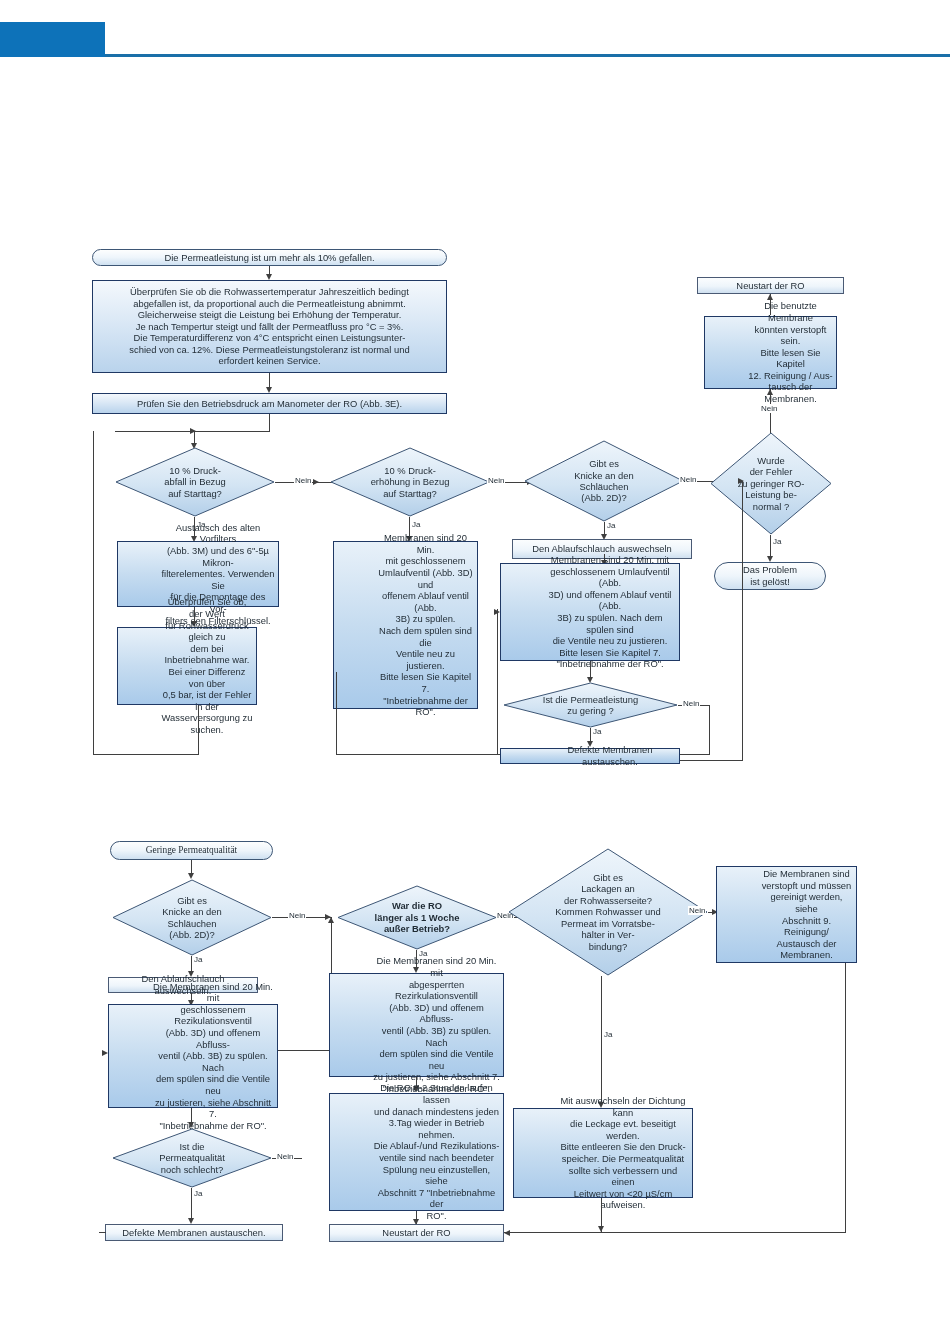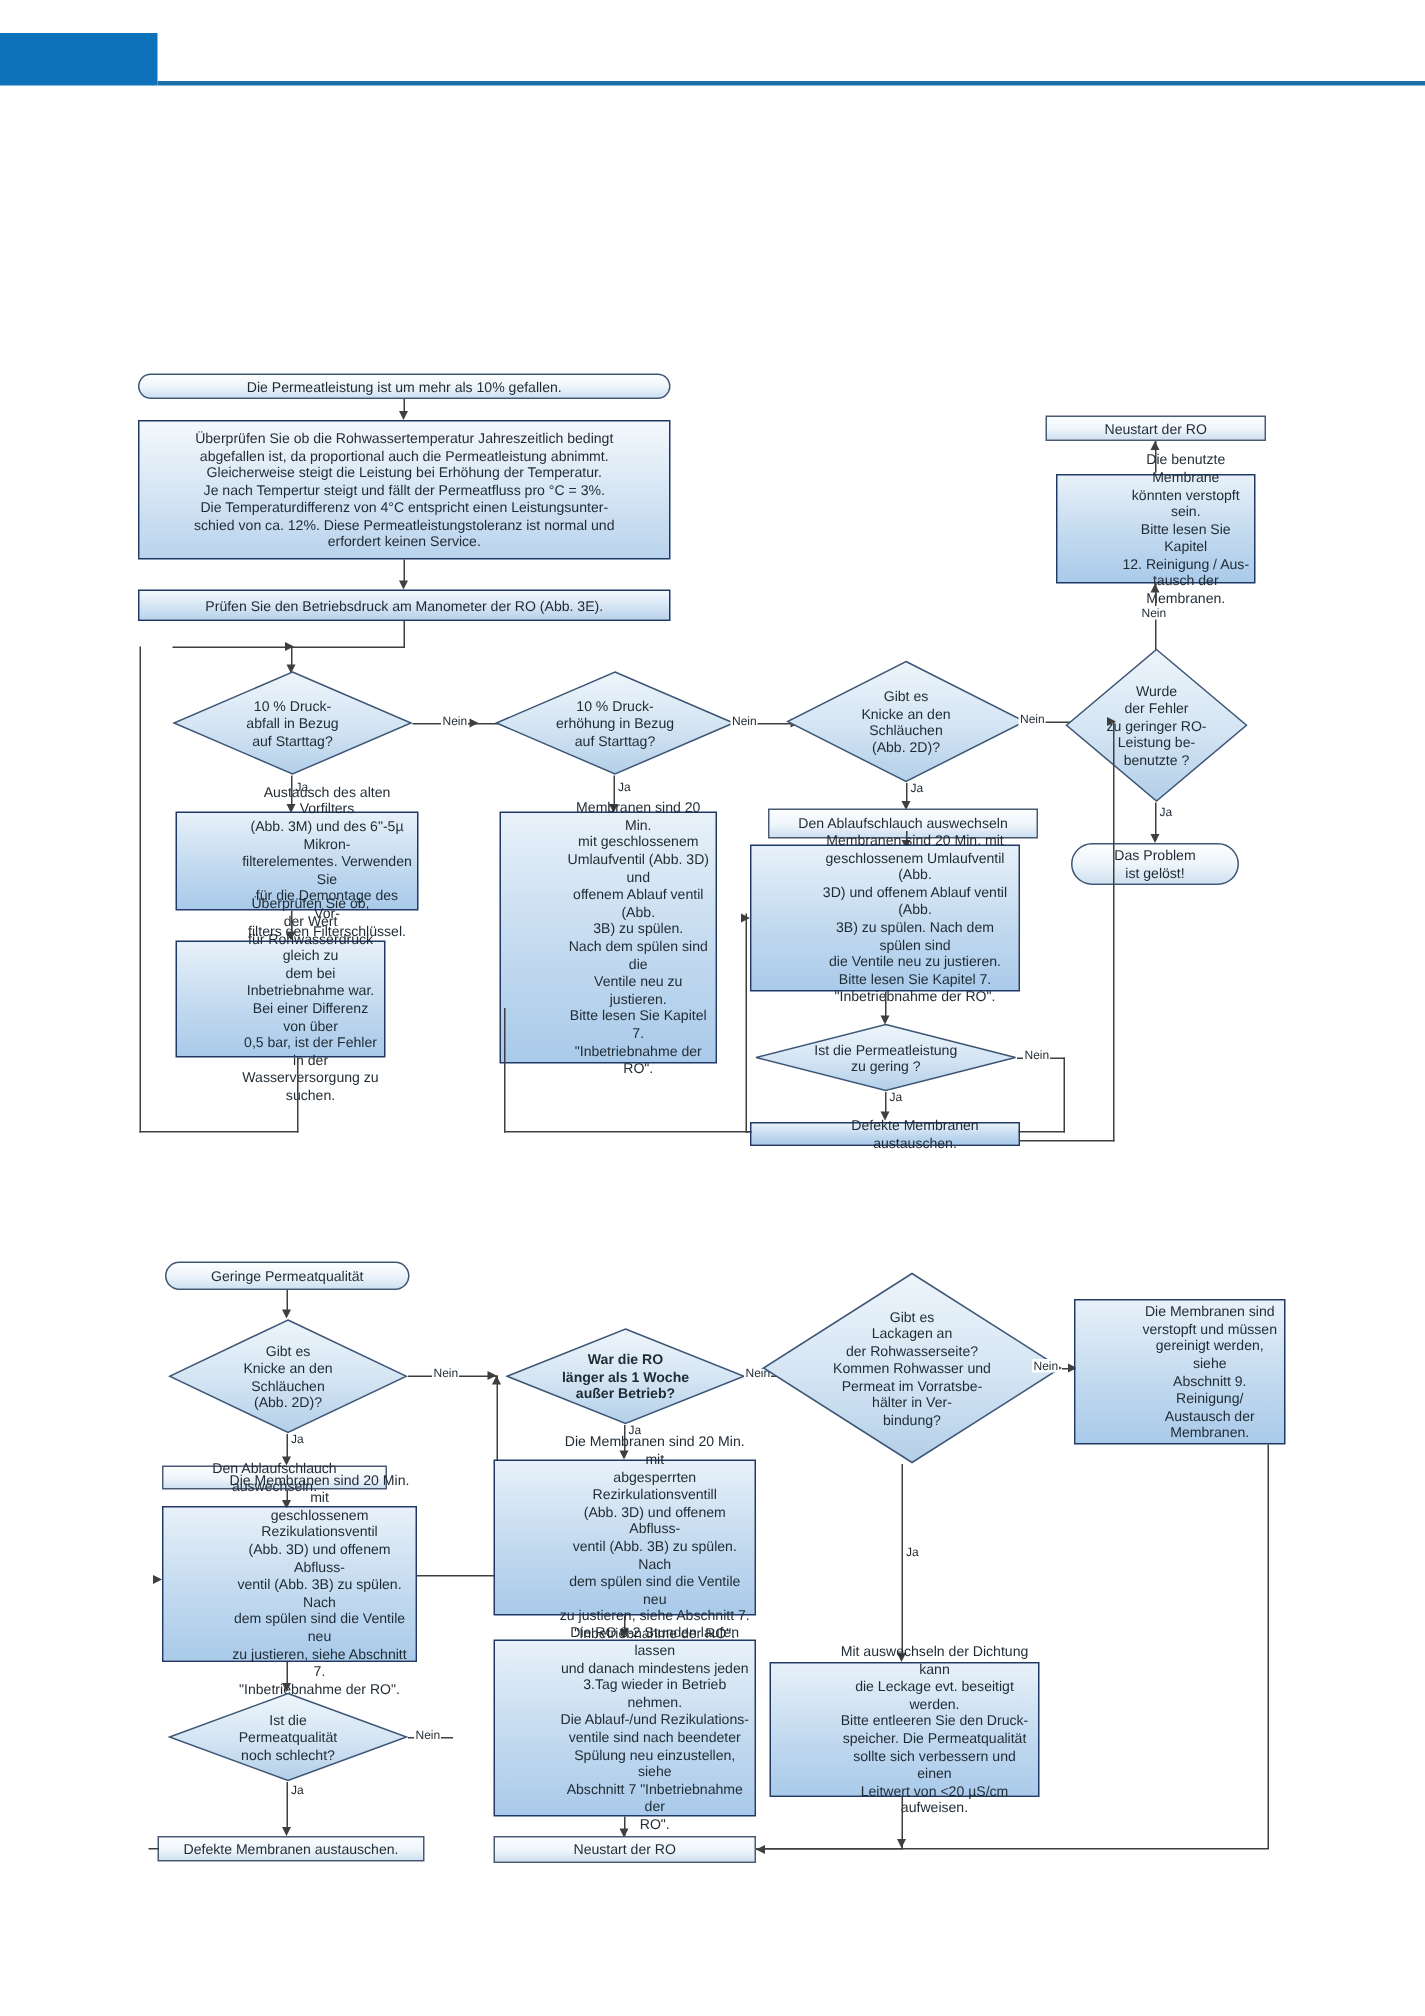--- a/index.html
+++ b/index.html
@@ -254,7 +254,7 @@
 der Fehler
 zu geringer RO-
 Leistung be-
-benutzte ?</div>
+normal ?</div>
   </div>
   <div class="arrow ar-right" style="left:738px;top:478px;"></div>
   <div class="ln lnv" style="left:770px;top:535px;height:25px;"></div>

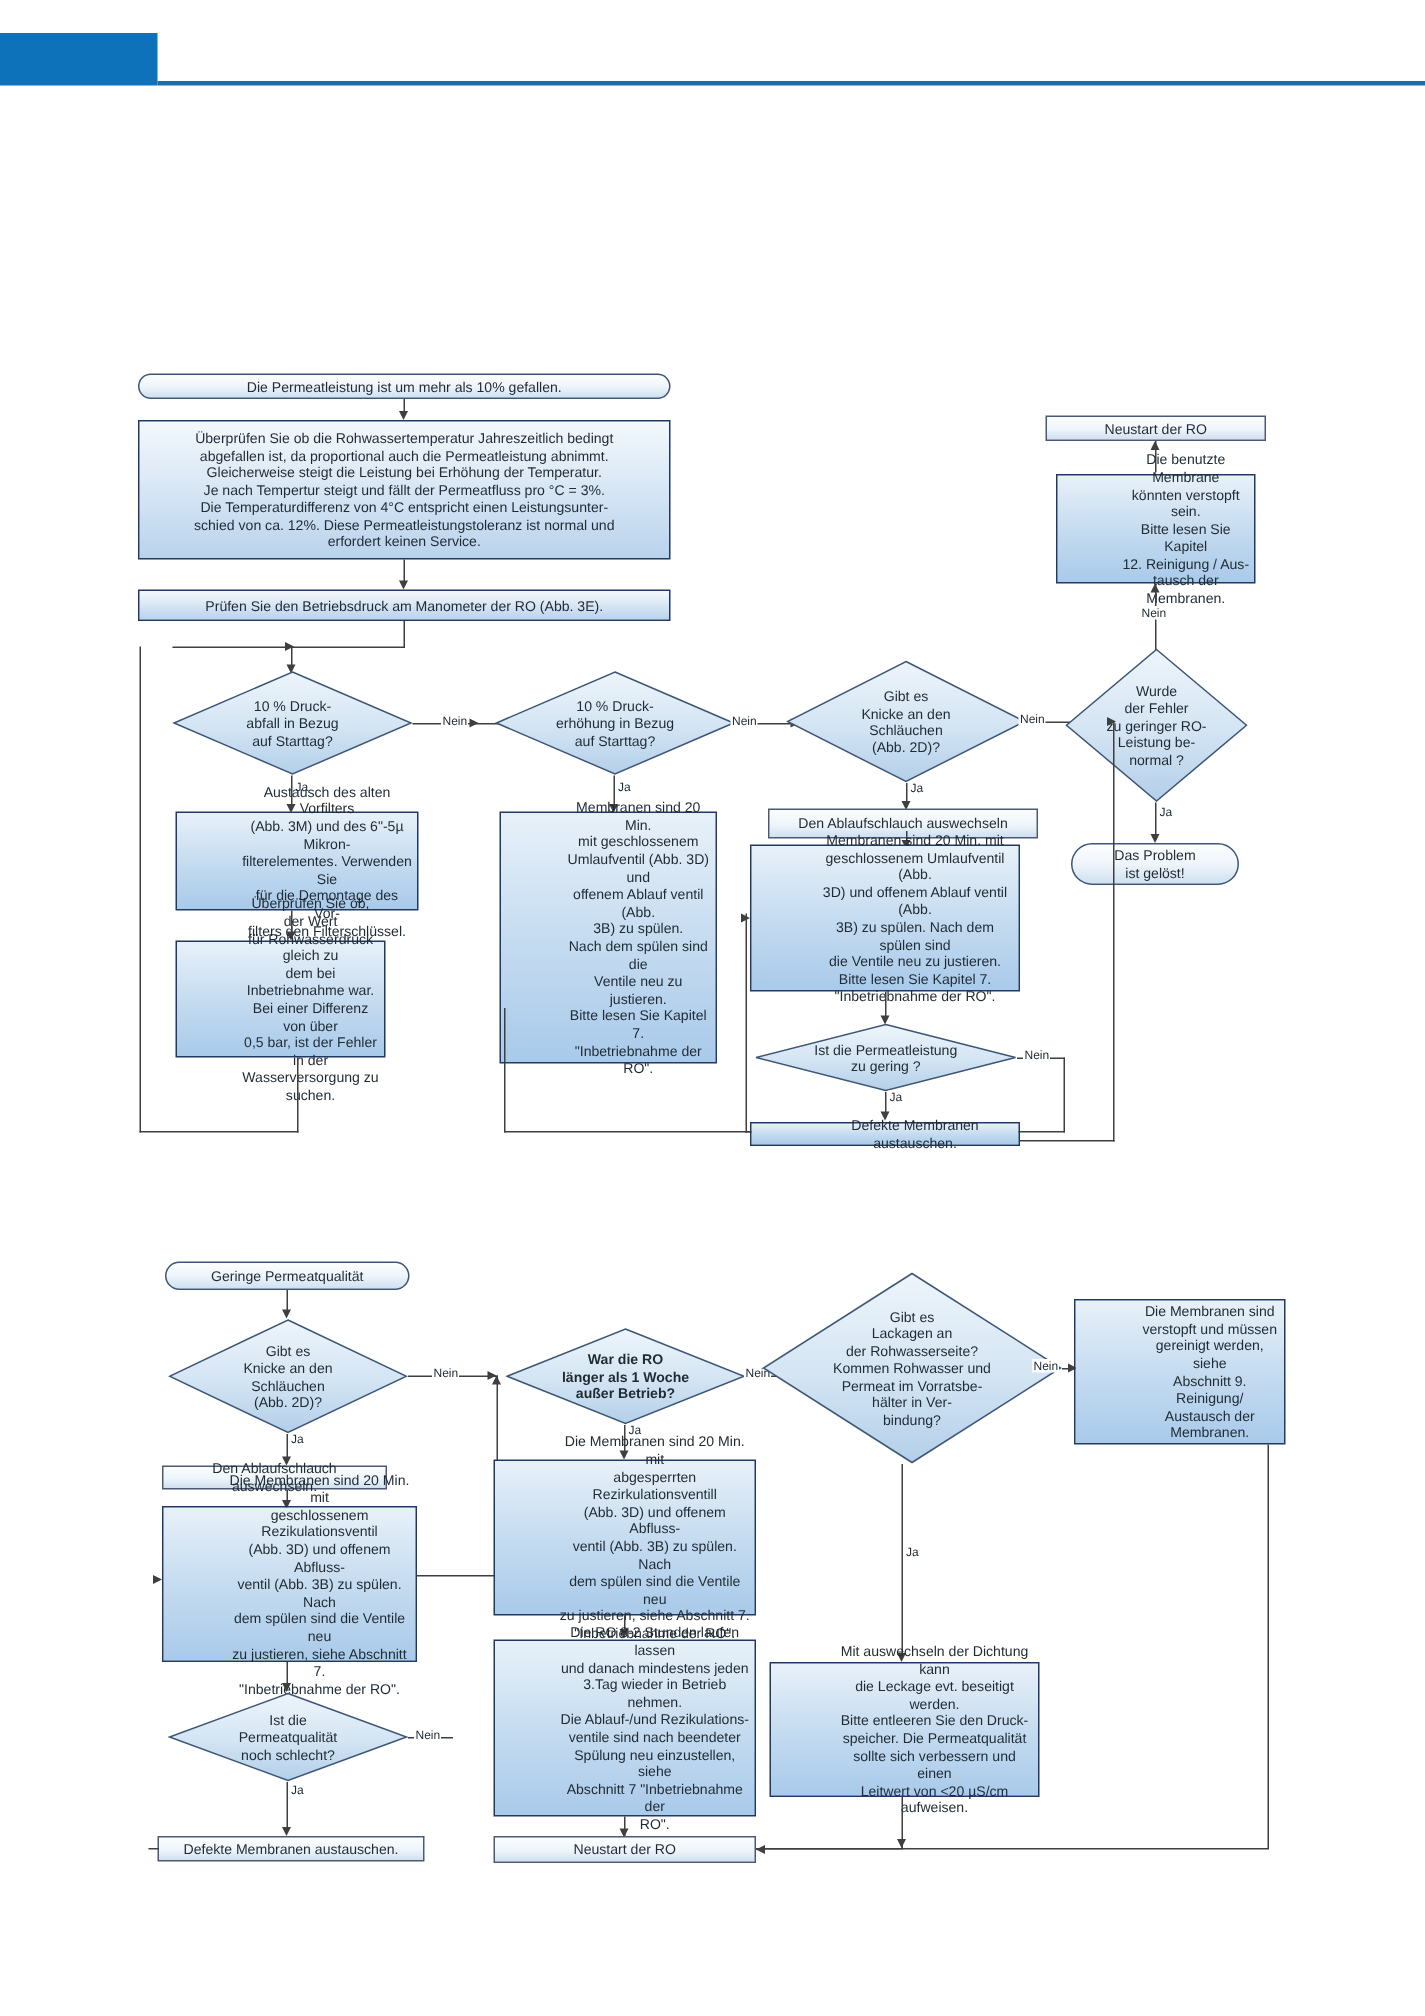--- a/index.html
+++ b/index.html
@@ -272,7 +272,7 @@
 
 <div>
 
-  <div class="node term" style="left:110px;top:841px;width:163px;height:19px;">
+  <div class="node term" style="left:110px;top:841px;width:163px;height:19px;font-family:Liberation Serif, serif;">
     <span class="txt">Geringe Permeatqualität</span>
   </div>
   <div class="ln lnv" style="left:191px;top:860px;height:17px;"></div>

